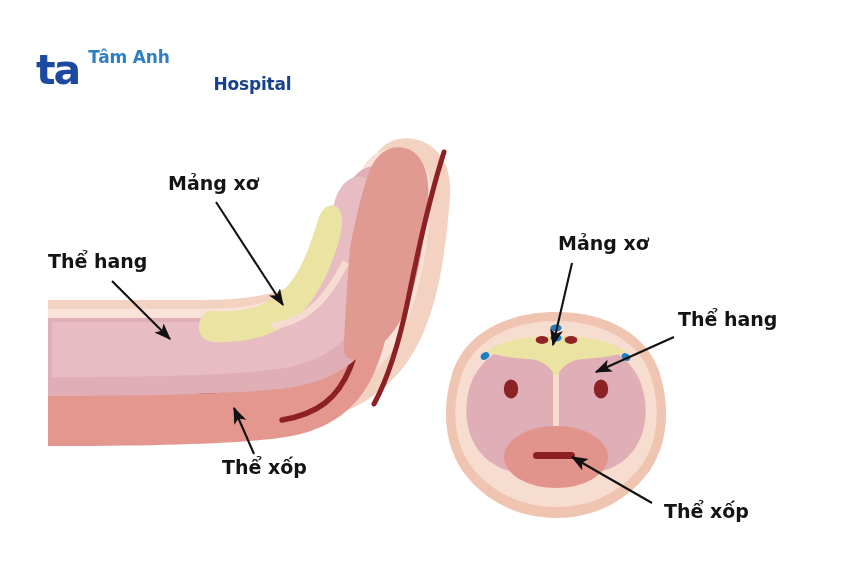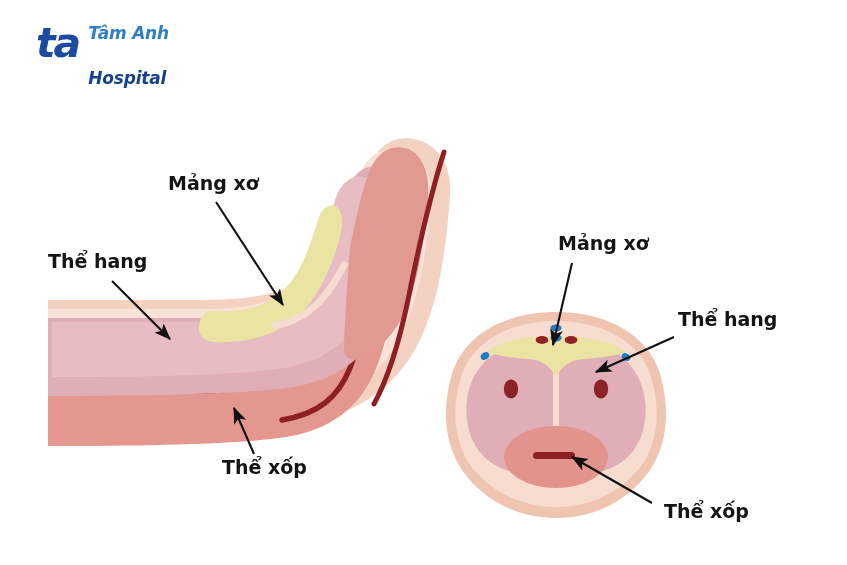--- a/index.html
+++ b/index.html
@@ -19,11 +19,10 @@
   #logo {
     position: absolute;
     left: 36px;
-    top: 24px;
+    top: 48px;
     display: flex;
-    align-items: flex-start;
+    align-items: center;
     gap: 9px;
-    font-style: italic;
   }
   #logo .mark {
     font-family: "DejaVu Sans", sans-serif;

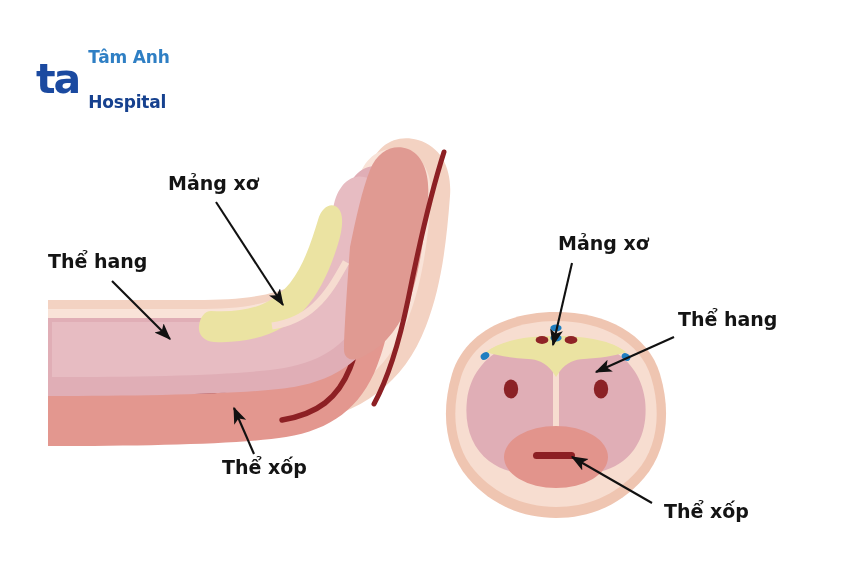--- a/index.html
+++ b/index.html
@@ -34,8 +34,9 @@
   }
   #logo .wordmark {
     display: flex;
-    flex-direction: column;
+    flex-direction: row;
     line-height: 1.08;
+    gap: 44px;
   }
   #logo .wm-top {
     font-family: "DejaVu Sans", sans-serif;

